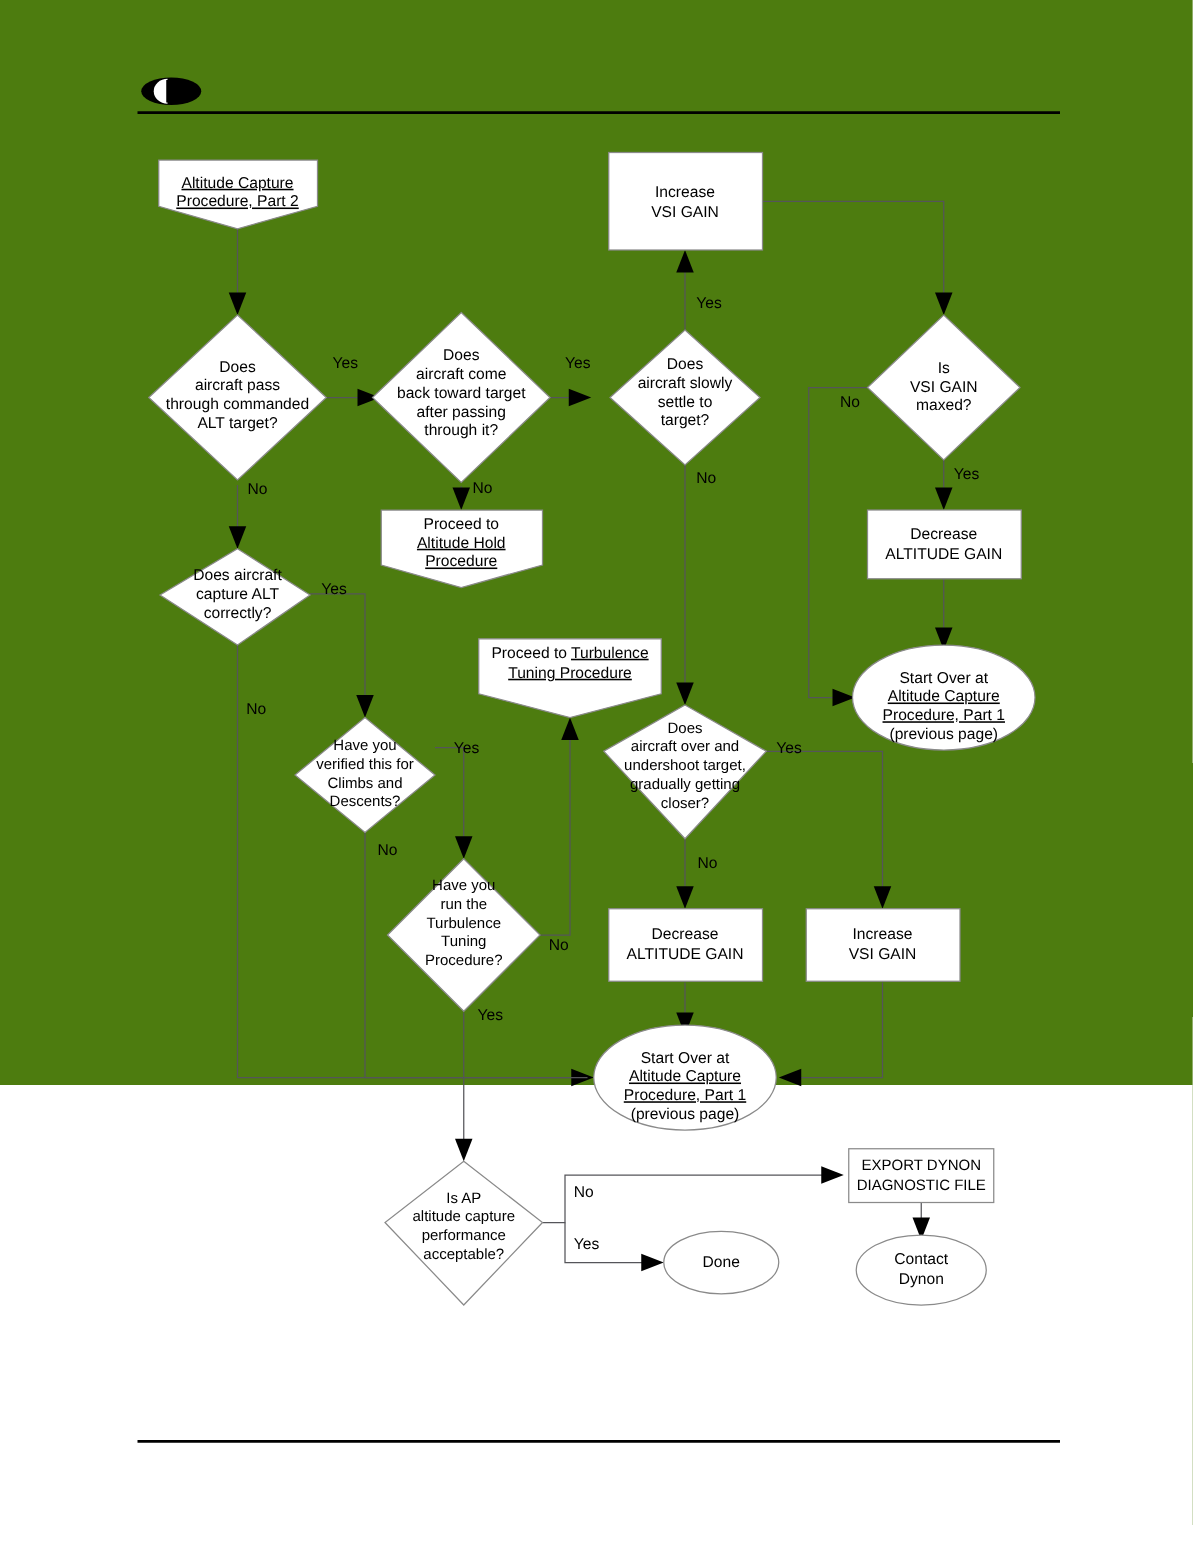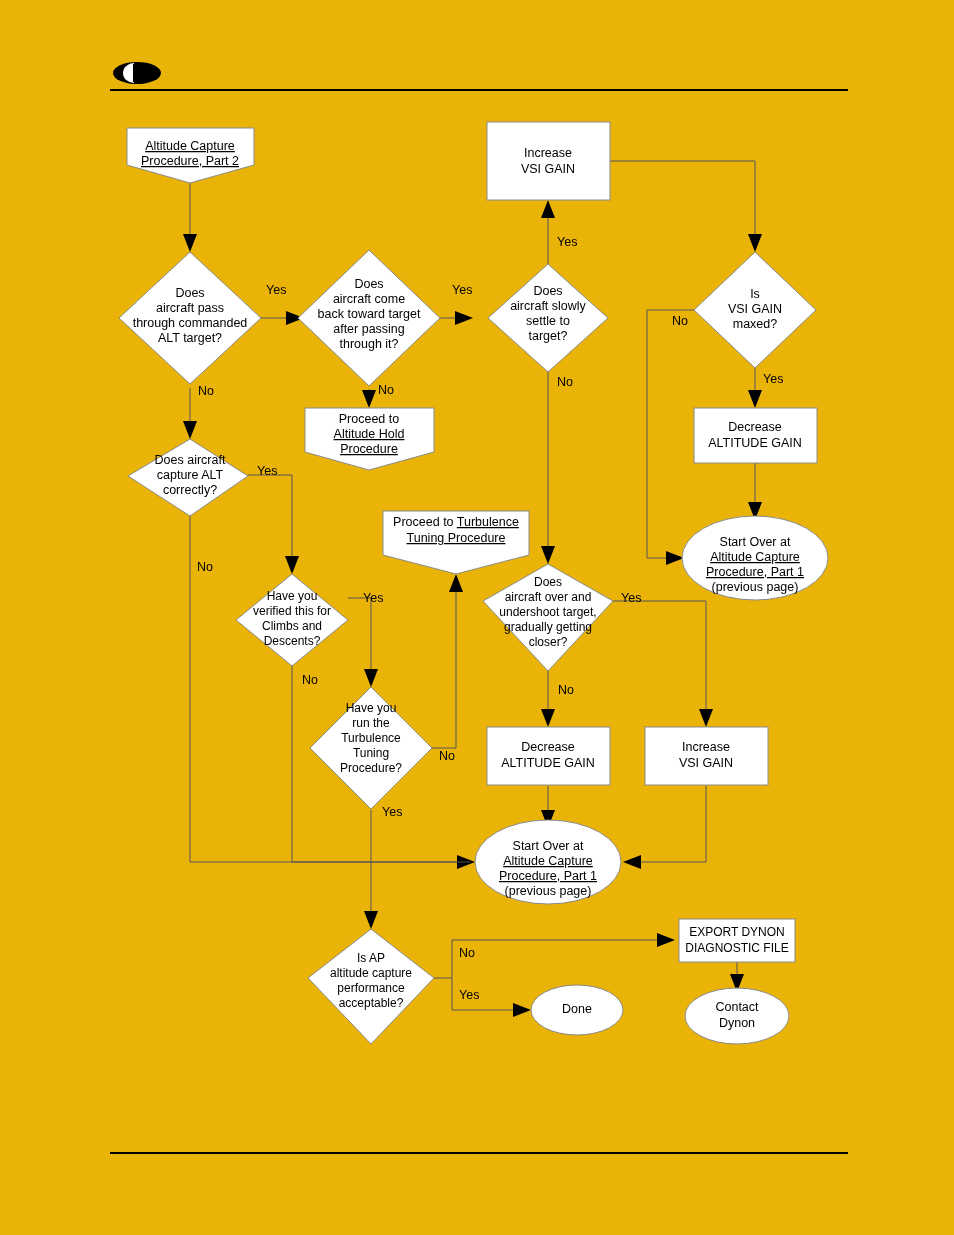--- a/index.html
+++ b/index.html
@@ -18,8 +18,8 @@
   #page {
     position: relative;
     width: 954px;
-    height: 1235px;
-    background: #eab308;
+    height: 868px;
+    background: #4d7c0f;
     text-align: center;
   }
   svg#flow {

